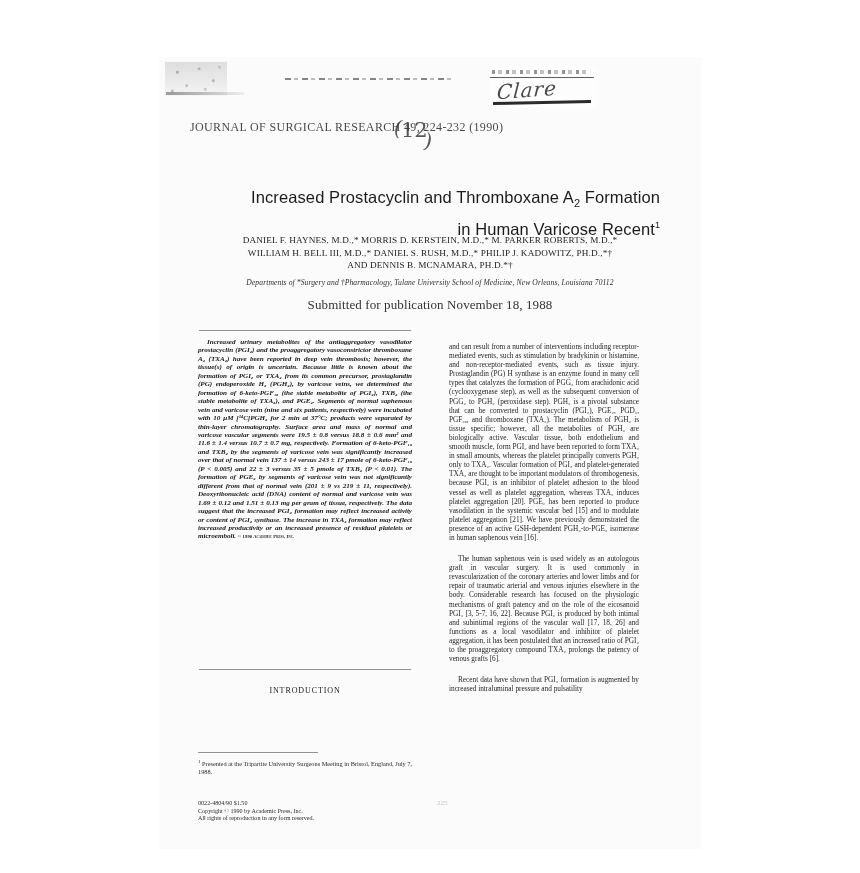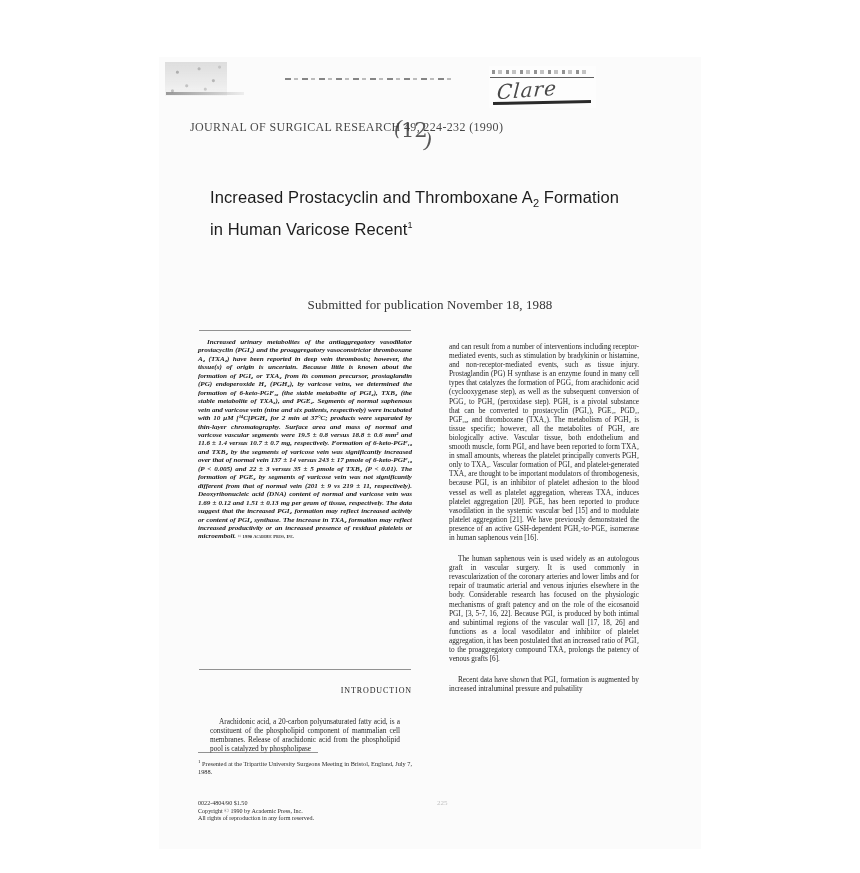--- a/index.html
+++ b/index.html
@@ -148,7 +148,7 @@
     left: 210px;
     top: 186px;
     width: 450px;
-    text-align: left;
+    text-align: right;
     font-family: "Liberation Sans", sans-serif;
     font-size: 16.5px;
     line-height: 22px;

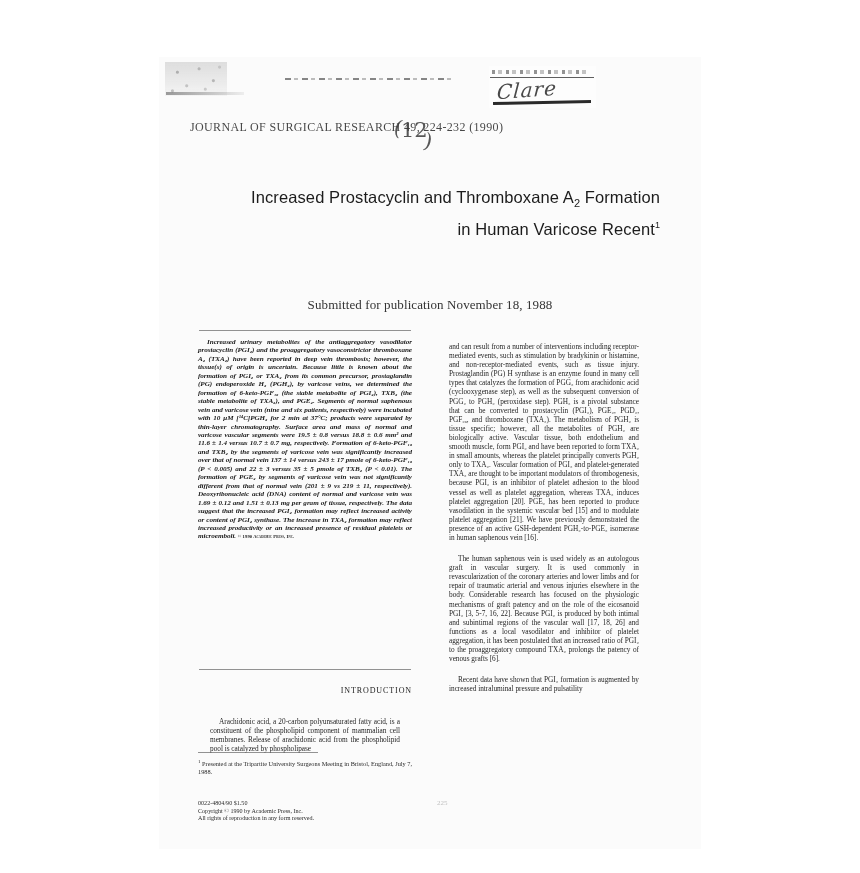--- a/index.html
+++ b/index.html
@@ -331,6 +331,11 @@
     <span>in Human Varicose Recent</span><sup>1</sup>
   </div>
 
+  <div class="authors">
+    <span>DANIEL F. HAYNES, M.D.,* MORRIS D. KERSTEIN, M.D.,* M. PARKER ROBERTS, M.D.,*</span><br>
+    <span>WILLIAM H. BELL III, M.D.,* DANIEL S. RUSH, M.D.,* PHILIP J. KADOWITZ, PH.D.,*†</span><br>
+    <span>AND DENNIS B. MCNAMARA, PH.D.*†</span>
+  </div>
 
   <div class="submitted">Submitted for publication November 18, 1988</div>
 

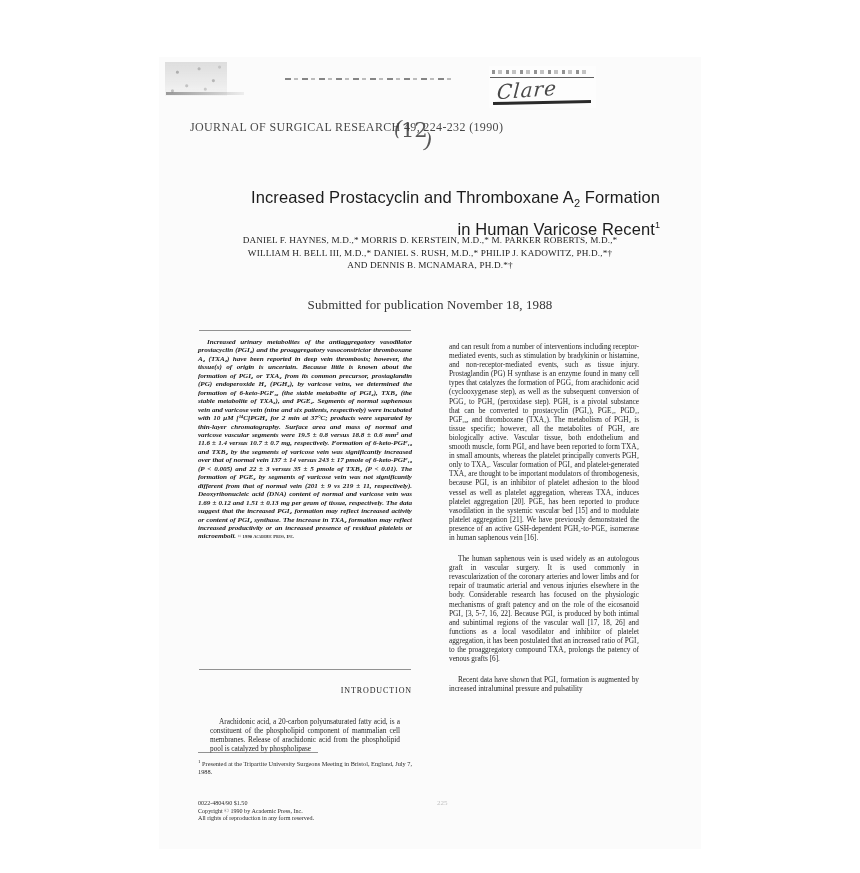--- a/index.html
+++ b/index.html
@@ -337,6 +337,7 @@
     <span>AND DENNIS B. MCNAMARA, PH.D.*†</span>
   </div>
 
+  <div class="affil">Departments of *Surgery and †Pharmacology, Tulane University School of Medicine, New Orleans, Louisiana 70112</div>
   <div class="submitted">Submitted for publication November 18, 1988</div>
 
   <div class="rule rule-abs-top"></div>

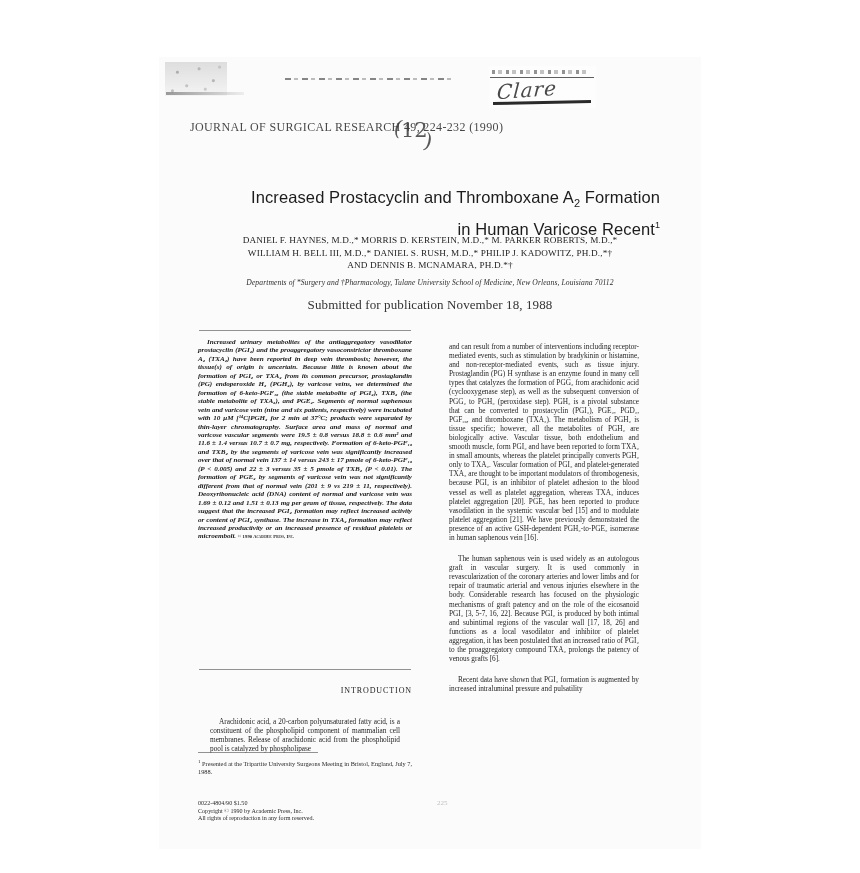--- a/index.html
+++ b/index.html
@@ -239,7 +239,7 @@
     left: 198px;
     top: 686px;
     width: 214px;
-    text-align: right;
+    text-align: center;
     font-family: "Liberation Serif", serif;
     font-size: 8px;
     font-variant: small-caps;

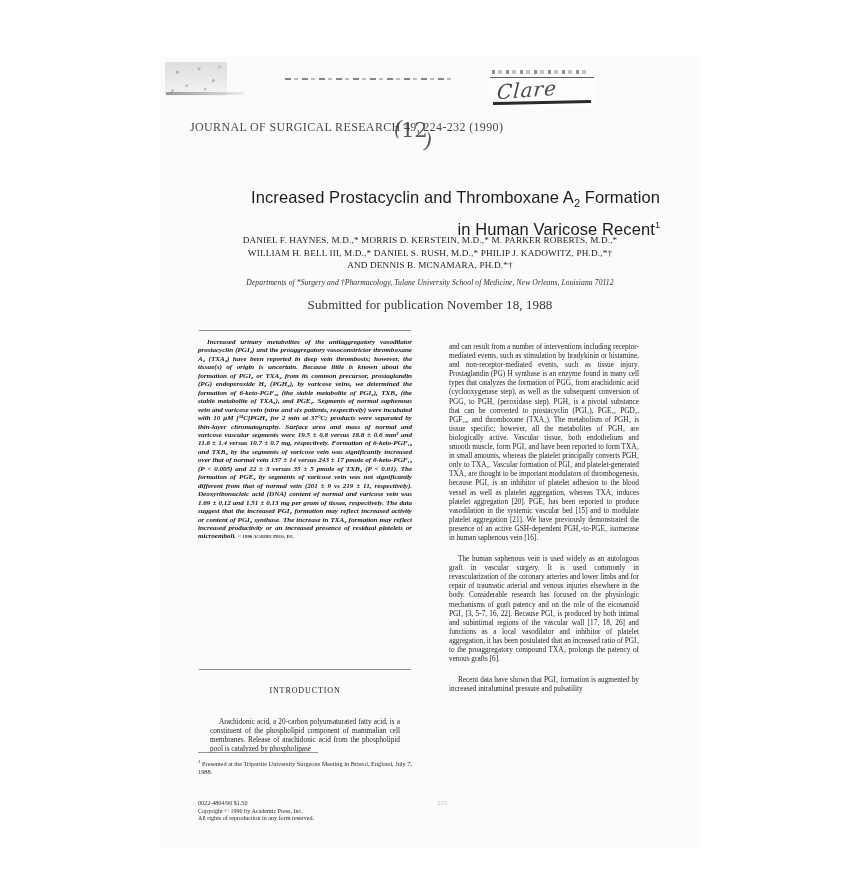--- a/index.html
+++ b/index.html
@@ -350,9 +350,6 @@
 
   <div class="section-head">INTRODUCTION</div>
 
-  <div class="col col-left body-left">
-    <p>Arachidonic acid, a 20-carbon polyunsaturated fatty acid, is a constituent of the phospholipid component of mammalian cell membranes. Release of arachidonic acid from the phospholipid pool is catalyzed by phospholipase</p>
-  </div>
 
   <div class="rule rule-foot"></div>
   <div class="footnote">

